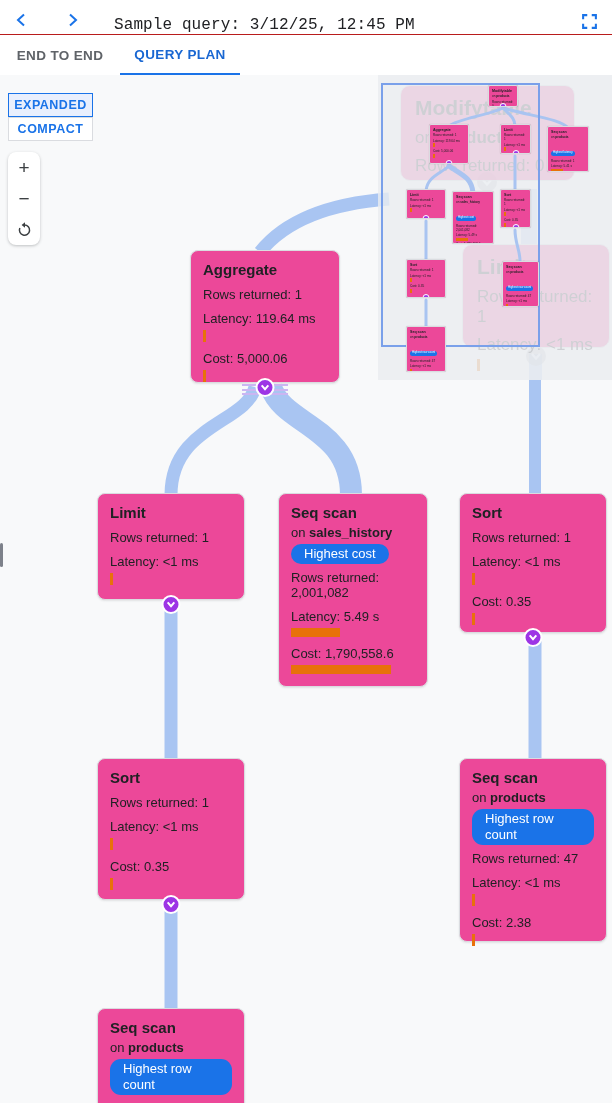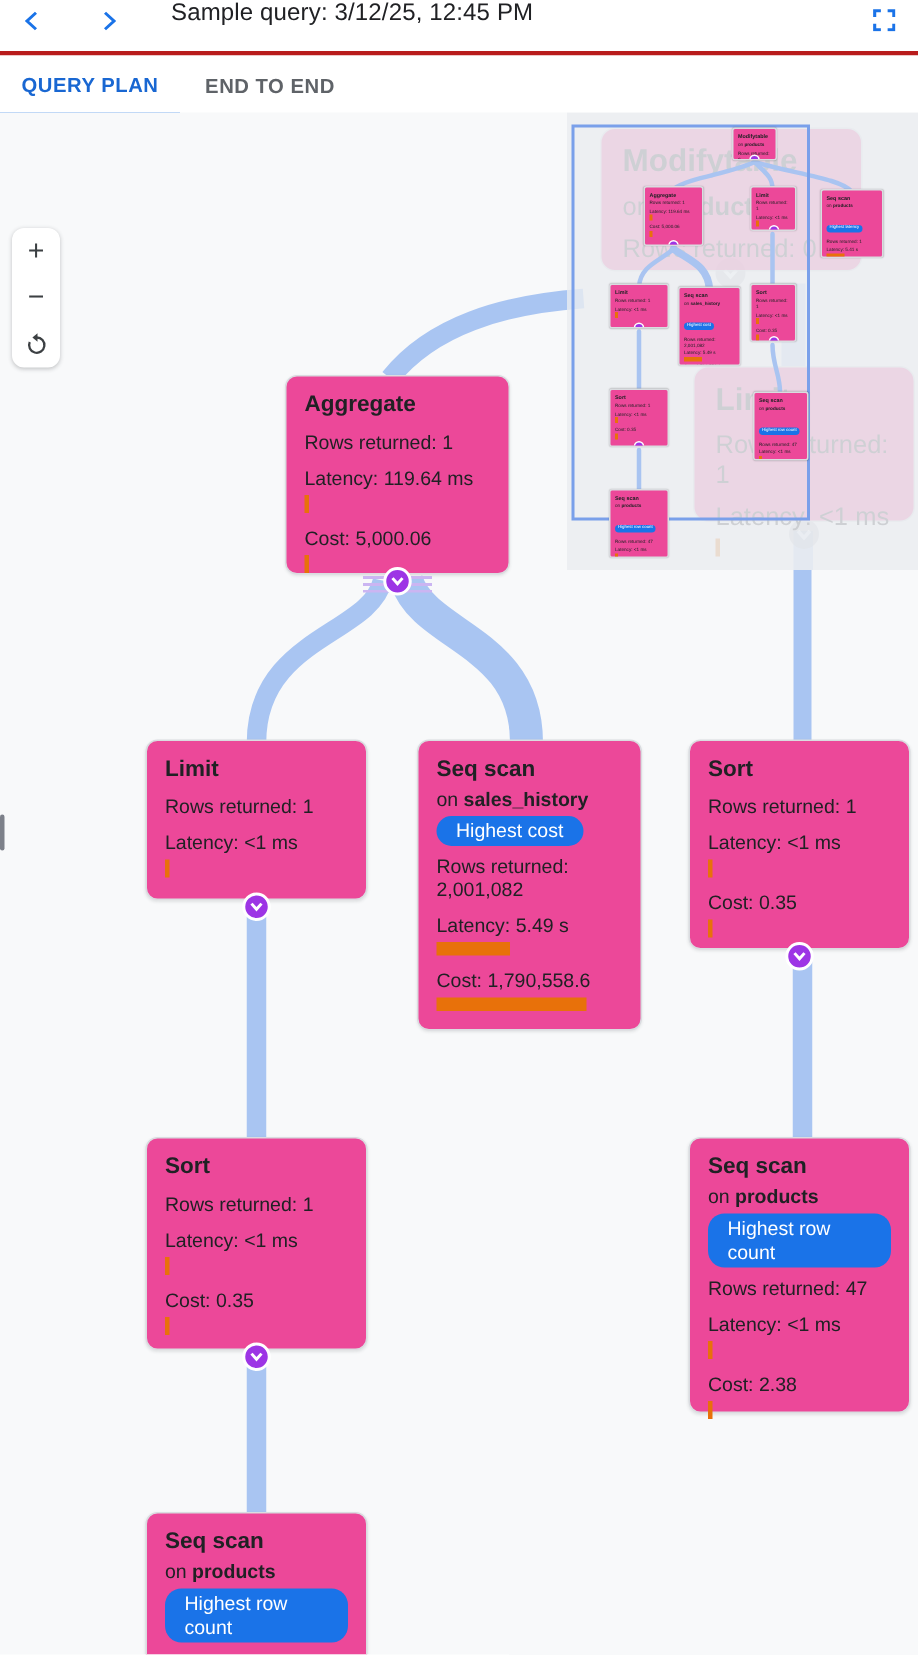--- a/index.html
+++ b/index.html
@@ -5,7 +5,7 @@
   html,body{margin:0;padding:0;}
   body{width:612px;height:1103px;background:#fff;font-family:"Liberation Sans",sans-serif;color:#202124;overflow:hidden;position:relative;}
   
-  .hdr{height:34px;display:flex;align-items:flex-start;border-bottom:3px solid #b91c1c;background:#fff;}
+  .hdr{height:34px;display:flex;align-items:flex-end;border-bottom:1px solid #b91c1c;background:#fff;font-family:Liberation Mono, monospace;}
   .navbtn{width:28px;height:28px;margin-left:8px;display:flex;align-items:center;justify-content:center;cursor:pointer;}
   .hdr-title{font-size:16px;margin-left:28px;letter-spacing:.1px;}
   .fsbtn{margin-left:auto;margin-right:10px;width:26px;height:26px;display:flex;align-items:center;justify-content:center;cursor:pointer;}

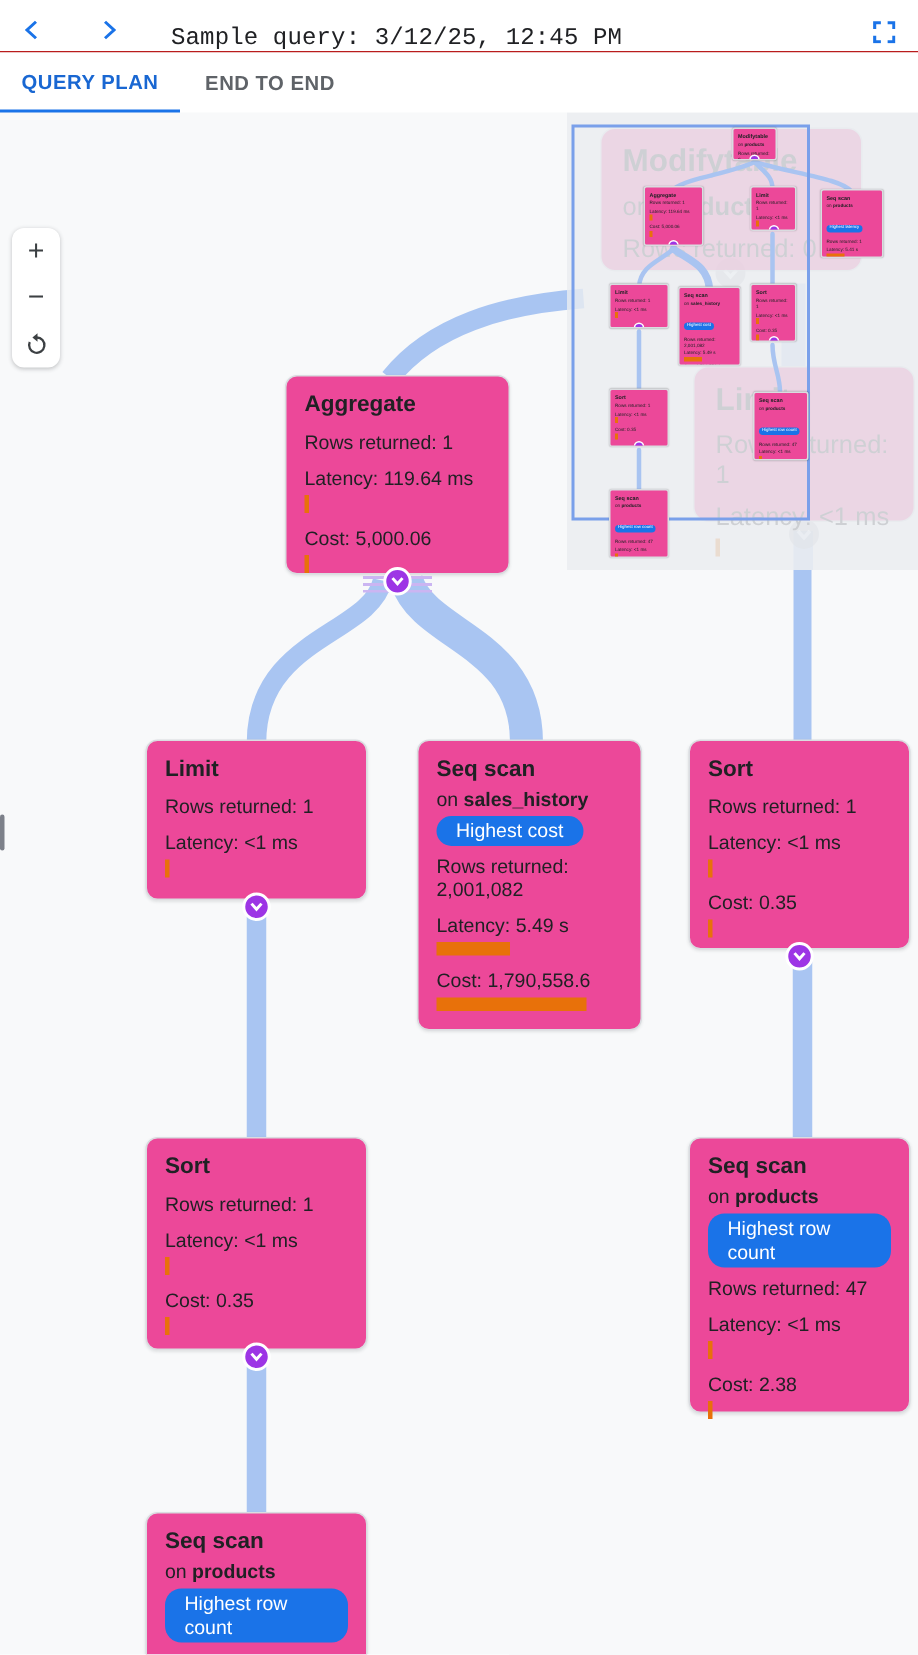--- a/index.html
+++ b/index.html
@@ -86,8 +86,8 @@
 </div>
 
 <div class="tabs">
+  <div class="tab">END TO END</div>
   <div class="tab active">QUERY PLAN</div>
-  <div class="tab">END TO END</div>
 </div>
 
 <div class="canvas" id="canvas">

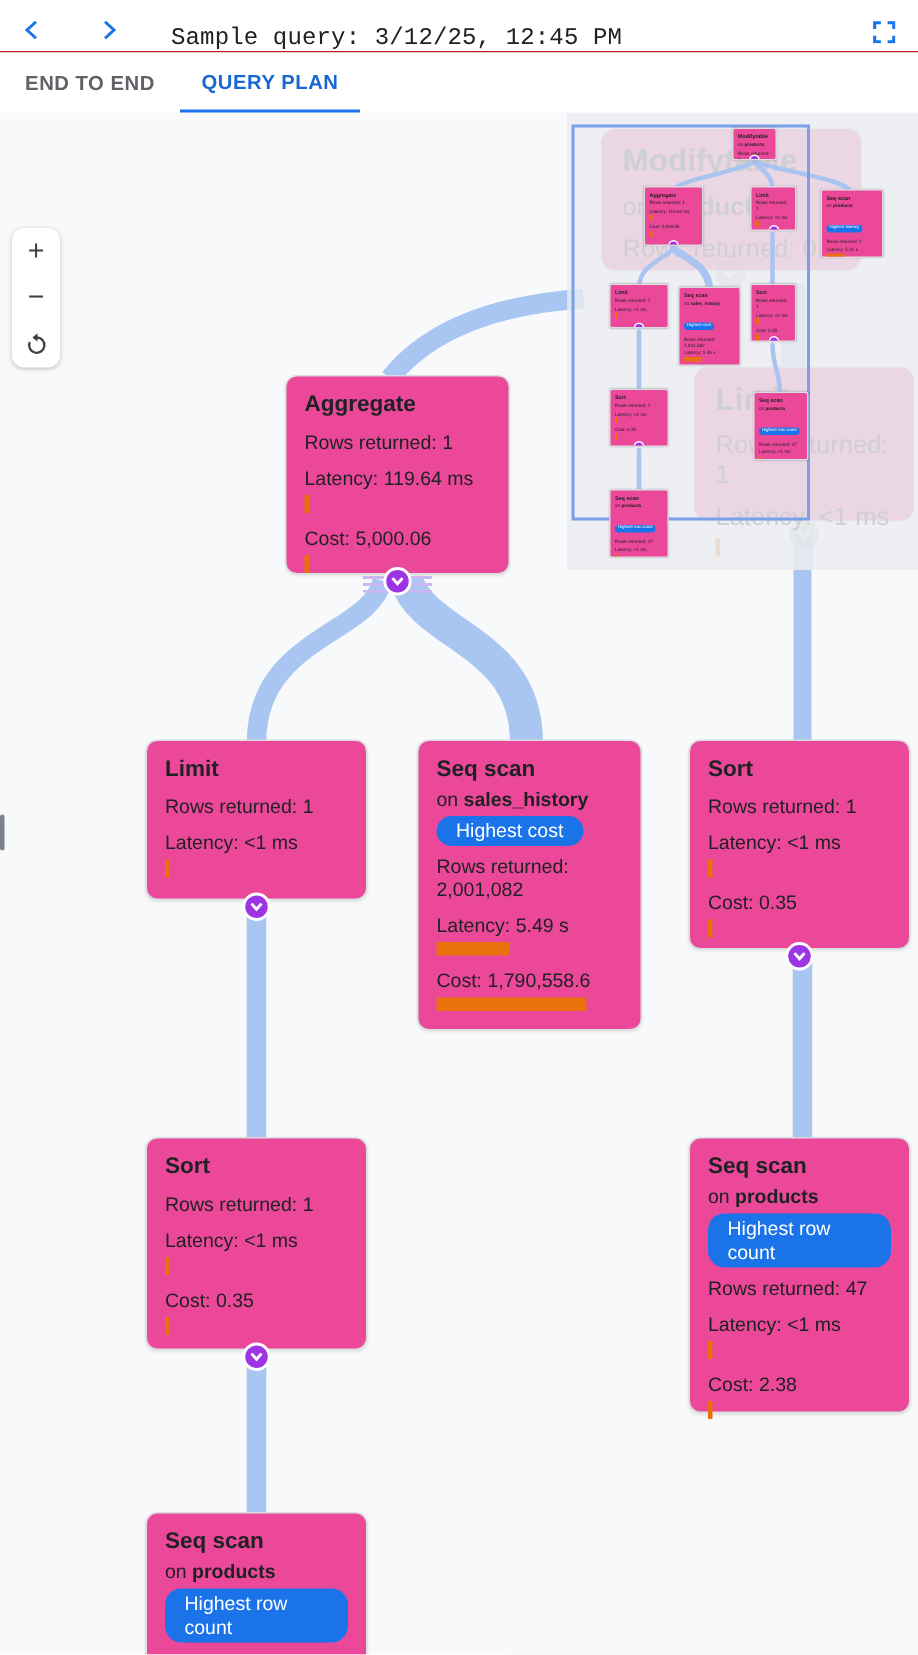--- a/index.html
+++ b/index.html
@@ -194,6 +194,10 @@
       <div class="node mini" style="left: 28px; top: 251px; width: 40px; height: 46px;"><div class="title">Seq scan</div><div class="sub">on <b>products</b></div><div class="badge">Highest row count</div><div class="line">Rows returned: 47</div><div class="line">Latency: &lt;1 ms</div><div class="bar bar-s"></div></div>
     </div>
 
+  <div class="toggle">
+    <div class="tgbtn sel">EXPANDED</div>
+    <div class="tgbtn">COMPACT</div>
+  </div>
   <div class="zoomctl">
     <div class="zbtn">+</div>
     <div class="zbtn">−</div>

